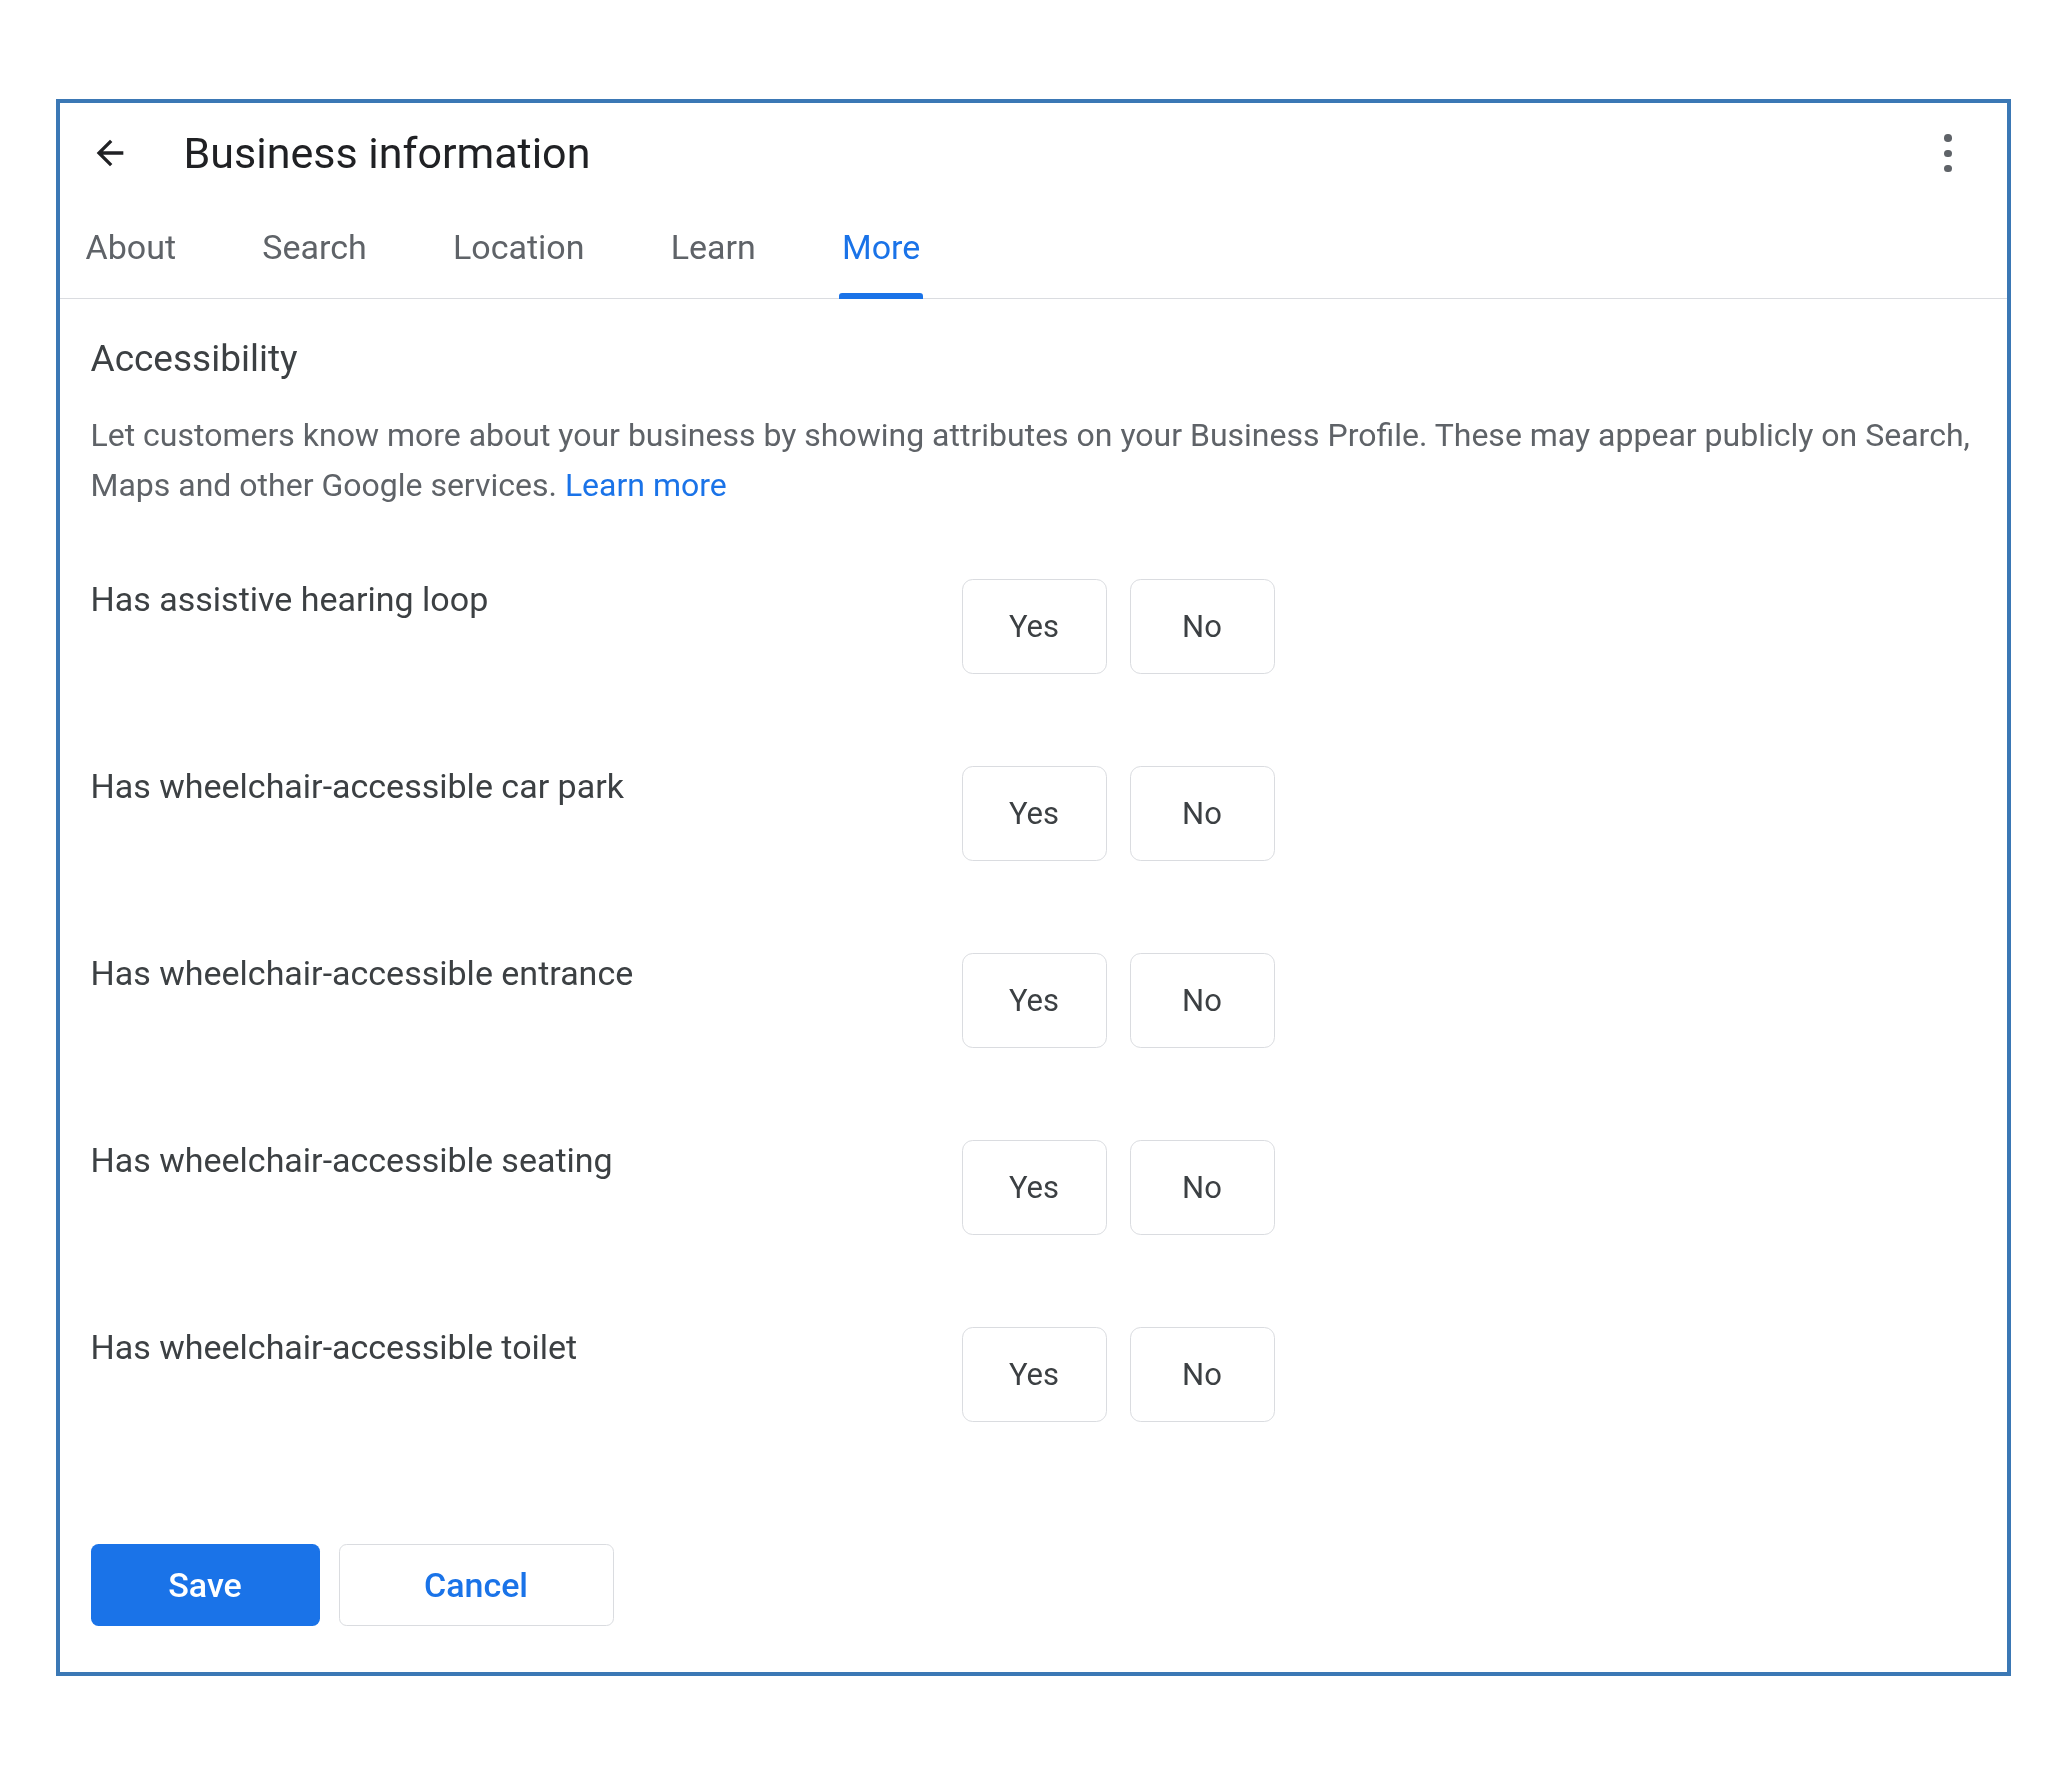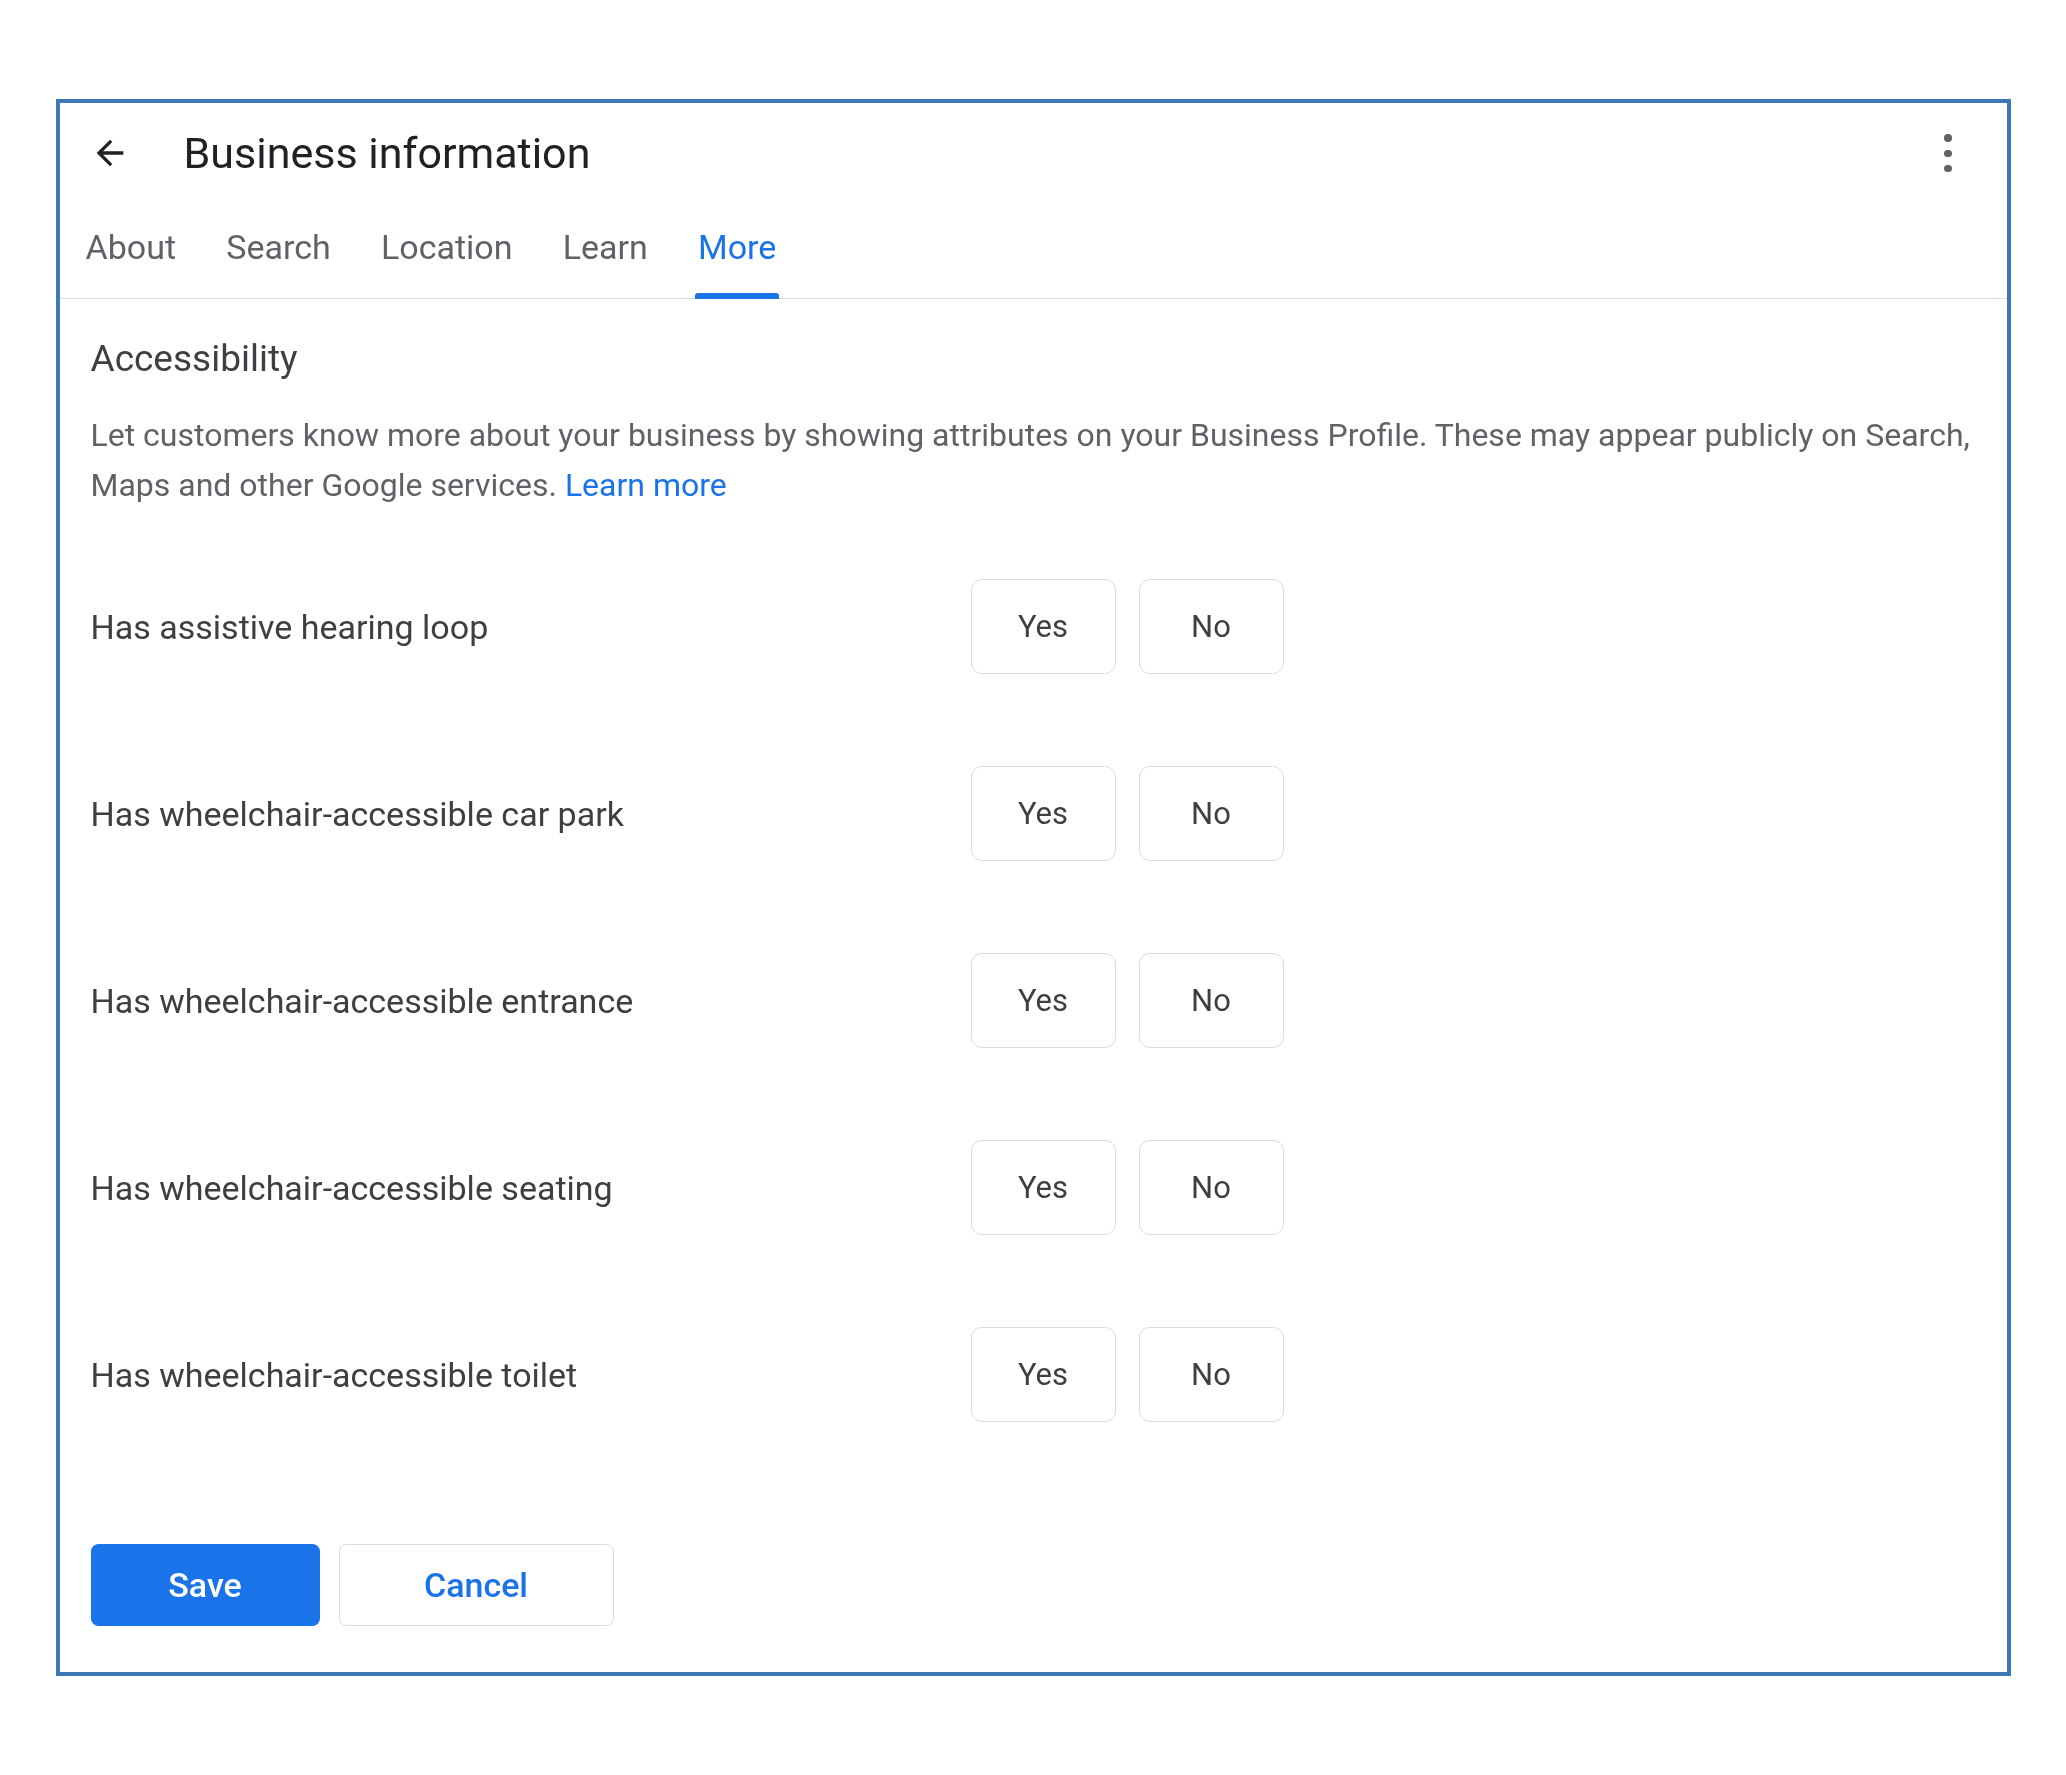--- a/index.html
+++ b/index.html
@@ -54,7 +54,7 @@
   .dots span { width: 7.6px; height: 7.6px; background: #5f6368; border-radius: 50%; }
   .tabs {
     display: flex;
-    gap: 44px;
+    gap: 80px;
     padding: 0 23px;
     border-bottom: 1.5px solid #dadce0;
   }

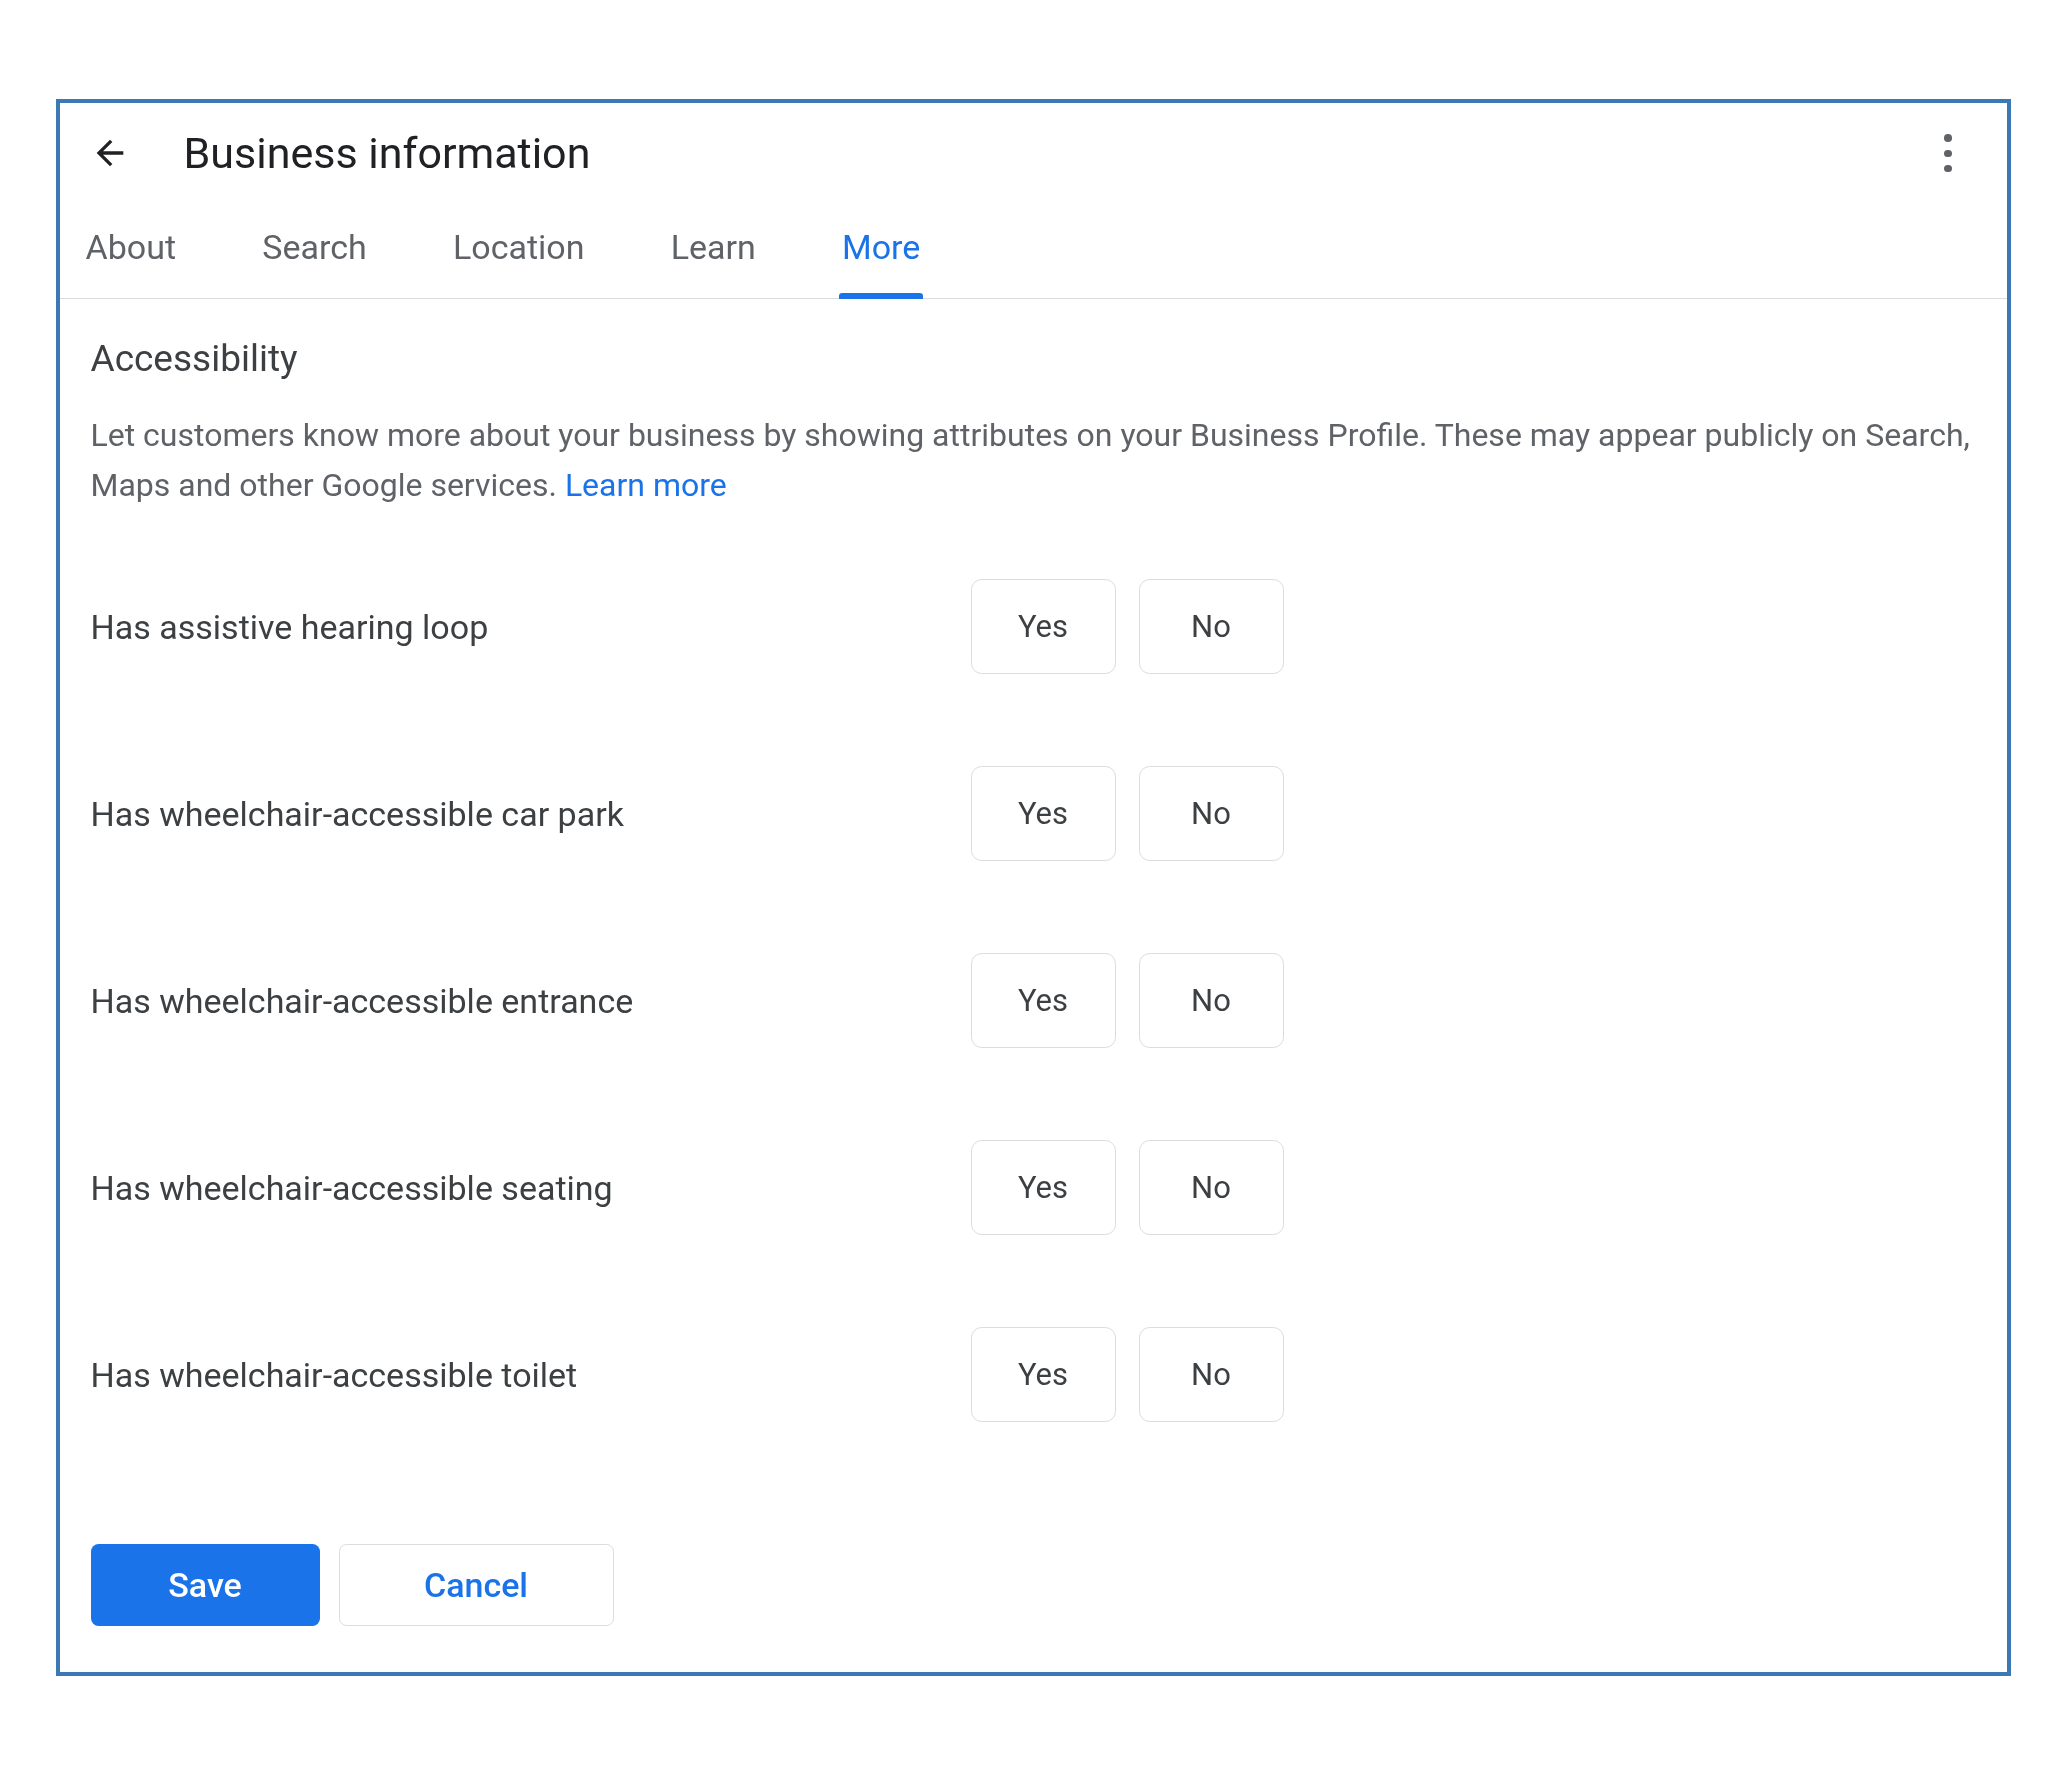--- a/index.html
+++ b/index.html
@@ -99,9 +99,9 @@
   }
   .attr-row {
     display: flex;
-    align-items: center;
+    align-items: flex-start;
     margin-bottom: 92px;
-    gap: 40px;
+    gap: 31px;
   }
   .attr-row:last-of-type { margin-bottom: 76px; }
   .attr-label {

